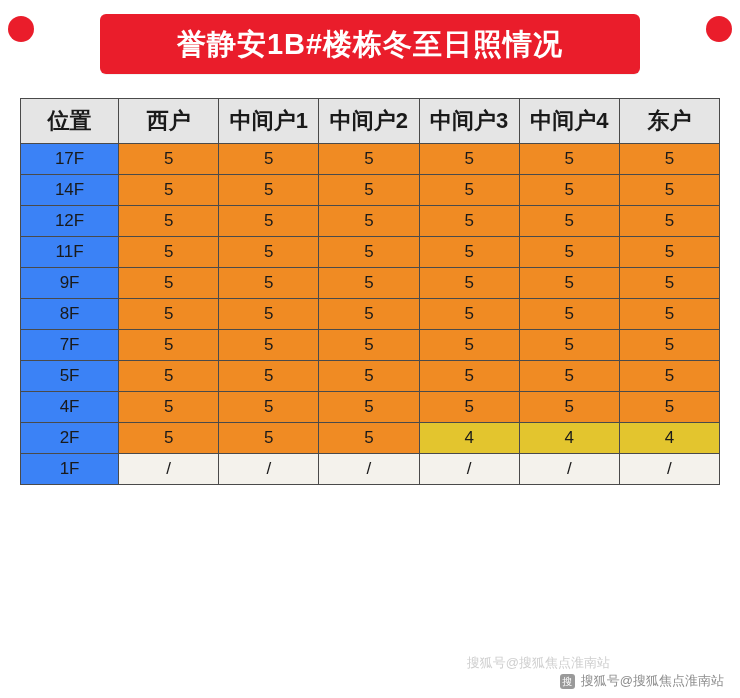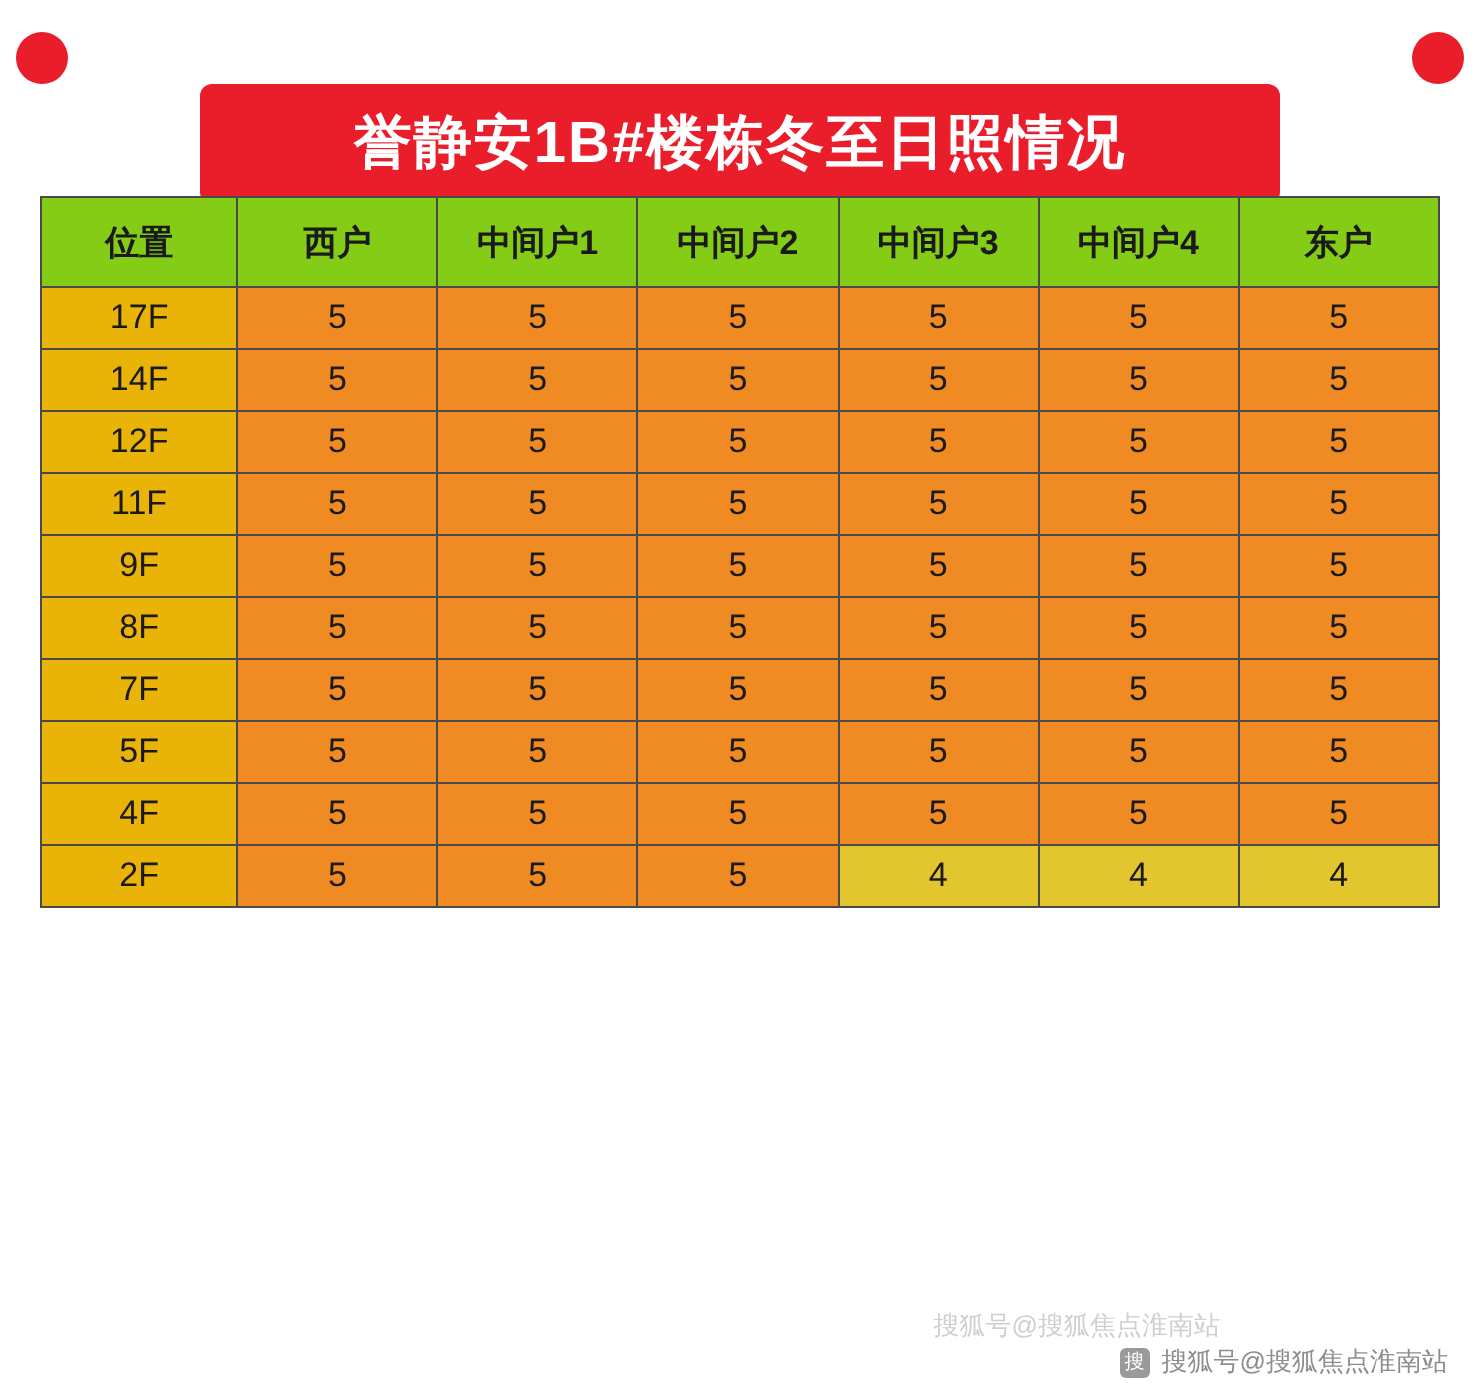--- a/index.html
+++ b/index.html
@@ -40,7 +40,6 @@
     align-items: center;
     justify-content: center;
     box-shadow: 0 1px 0 rgba(0,0,0,0.05);
-    margin-top: 28px;
   }
   .banner-title {
     color: #ffffff;

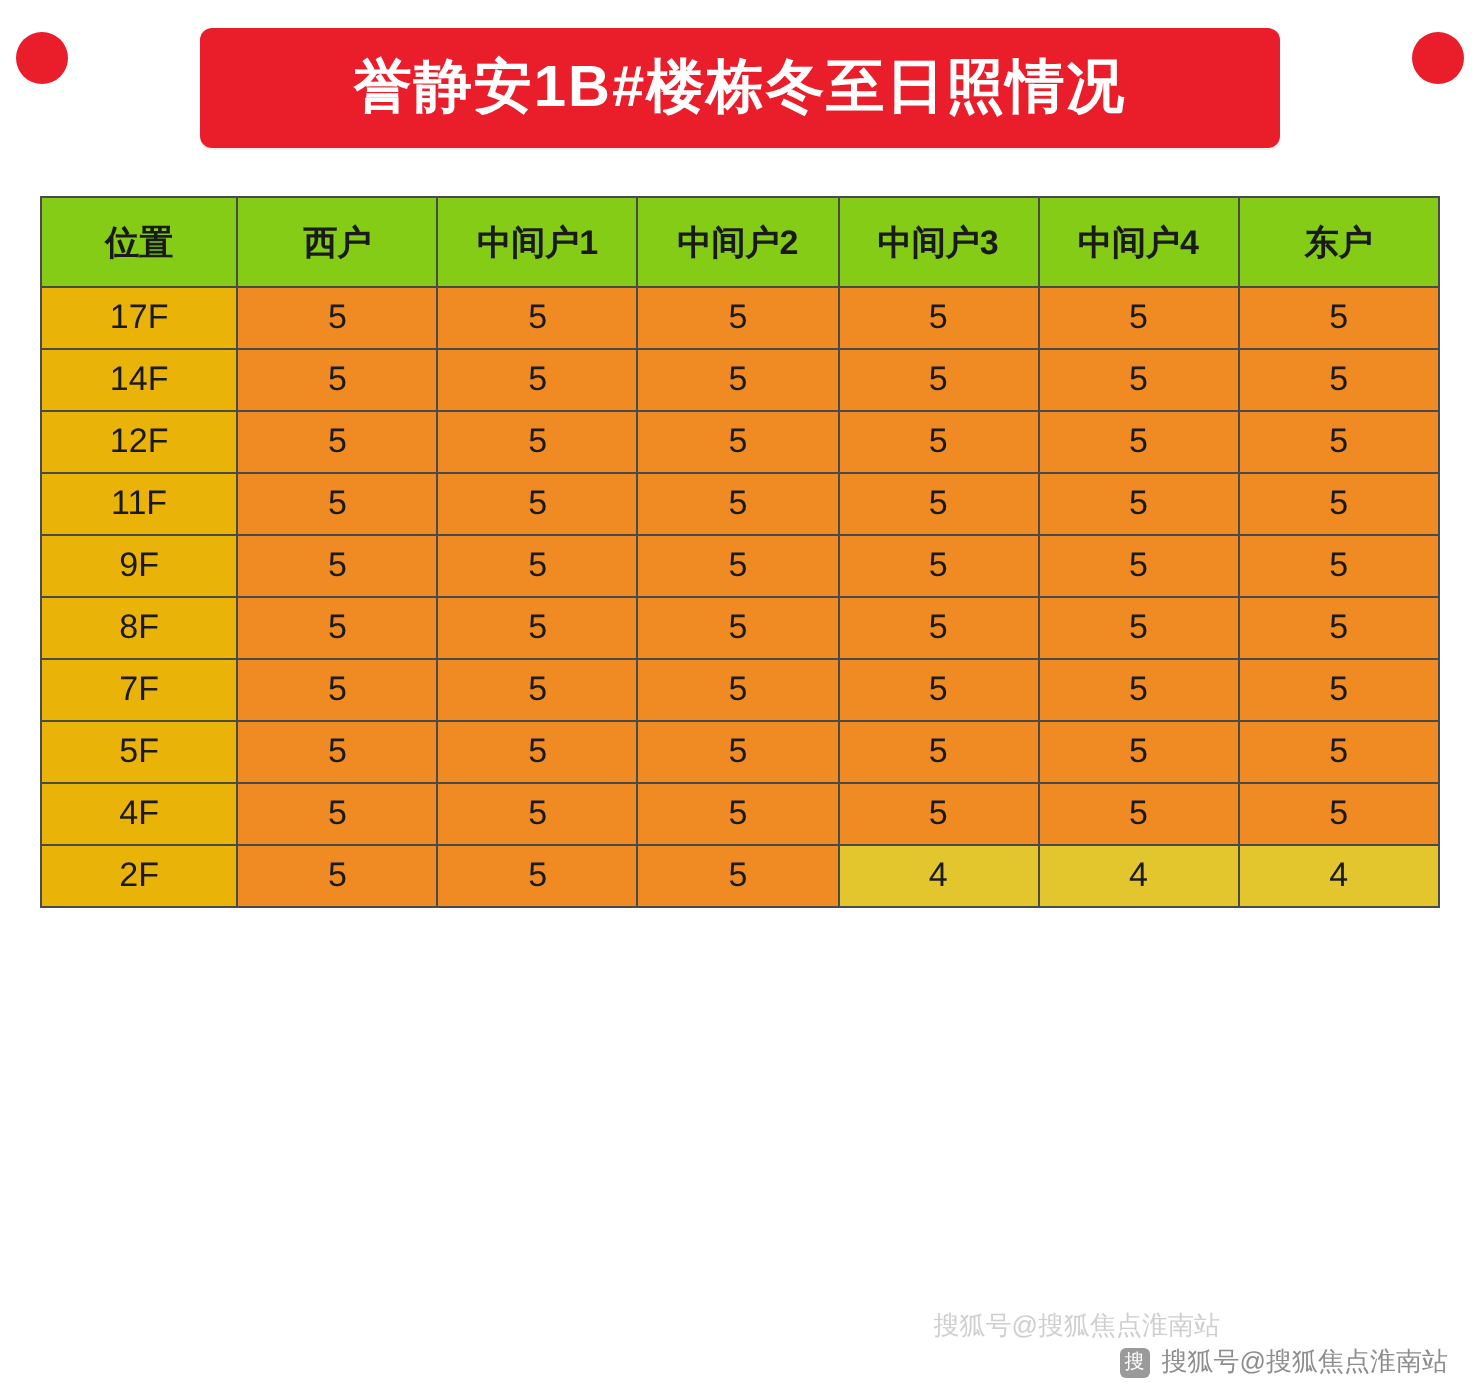--- a/index.html
+++ b/index.html
@@ -98,9 +98,9 @@
     font-weight: normal;
   }
   table.sun-table thead th {
-    background: #84cc16;
+    background: #e5e5e5;
     font-weight: bold;
-    font-size: 17px;
+    font-size: 22px;
     height: 44px;
   }
   col.c-pos { width: 98px; }

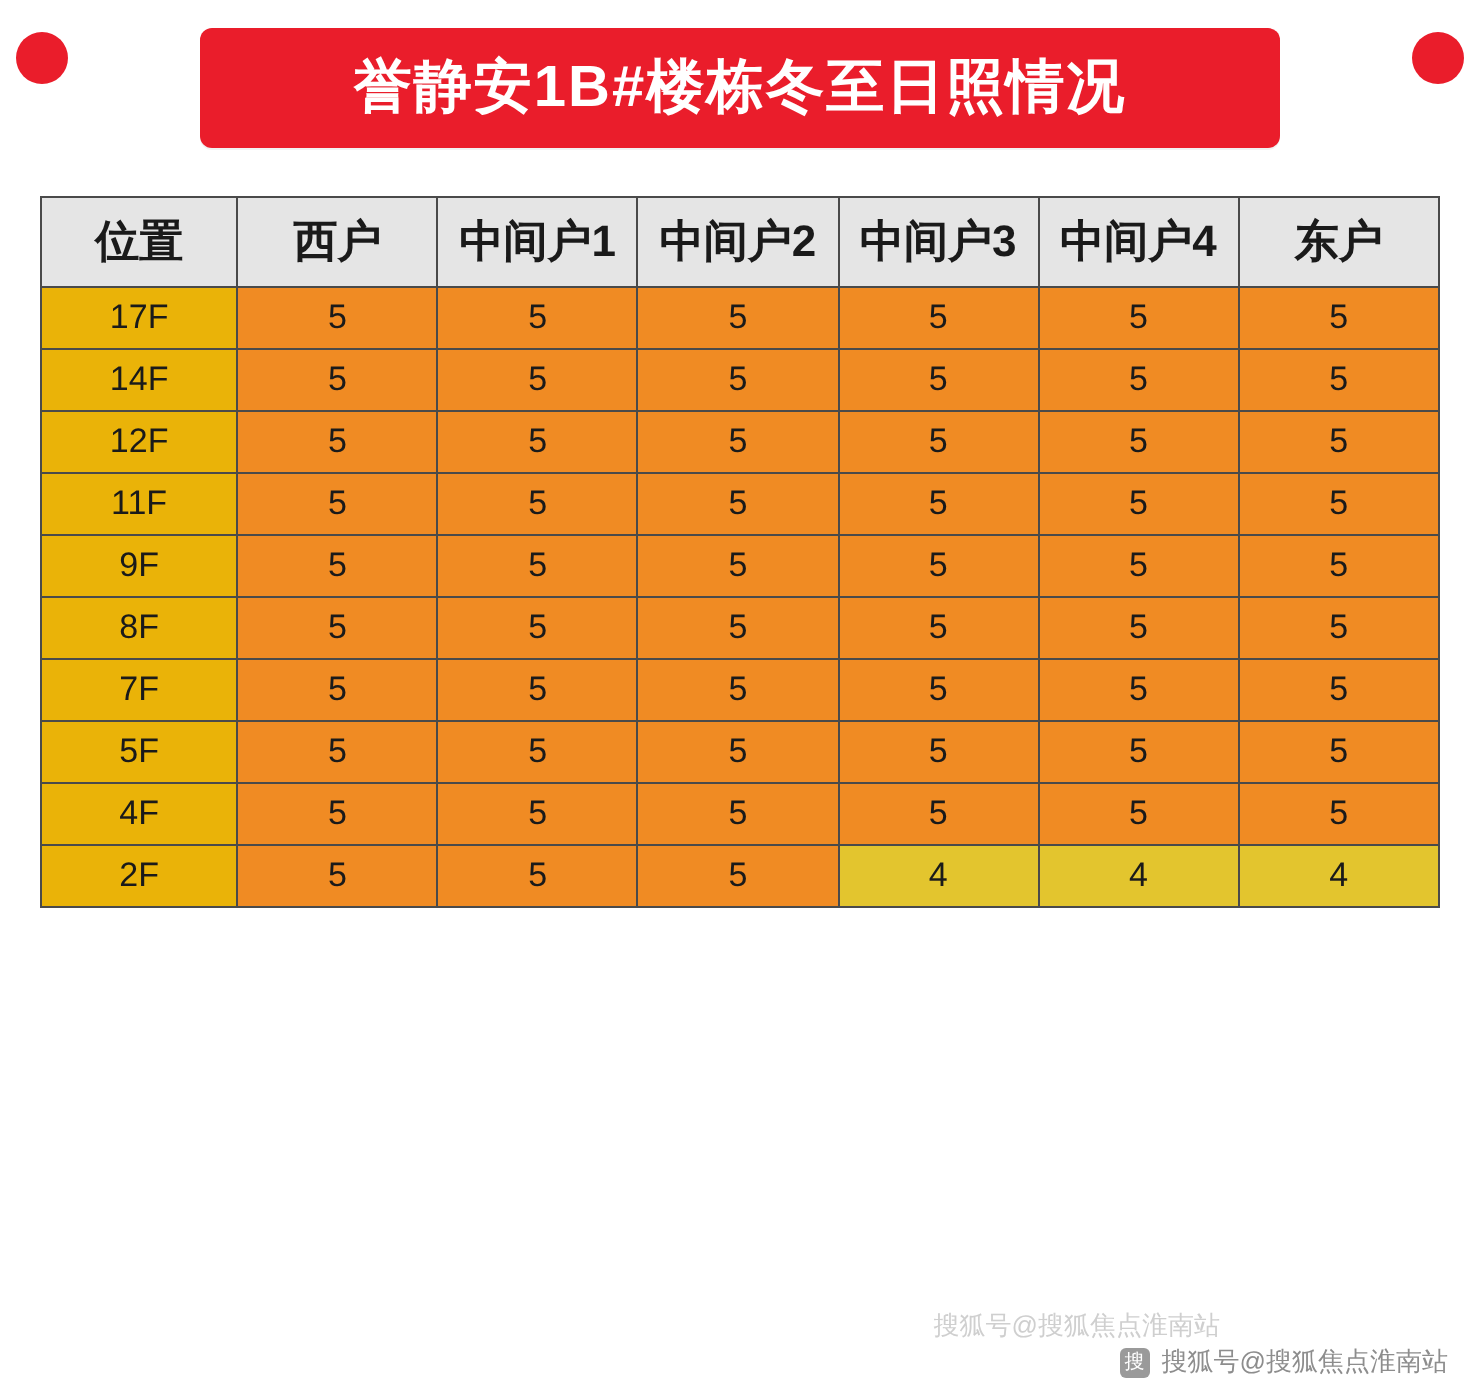--- a/index.html
+++ b/index.html
@@ -106,7 +106,7 @@
   col.c-pos { width: 98px; }
   col.c-unit { width: 100px; }
   td.pos {
-    background: #eab308;
+    background: #3b82f6;
     font-weight: bold;
     font-size: 17px;
     margin-left: 40px;

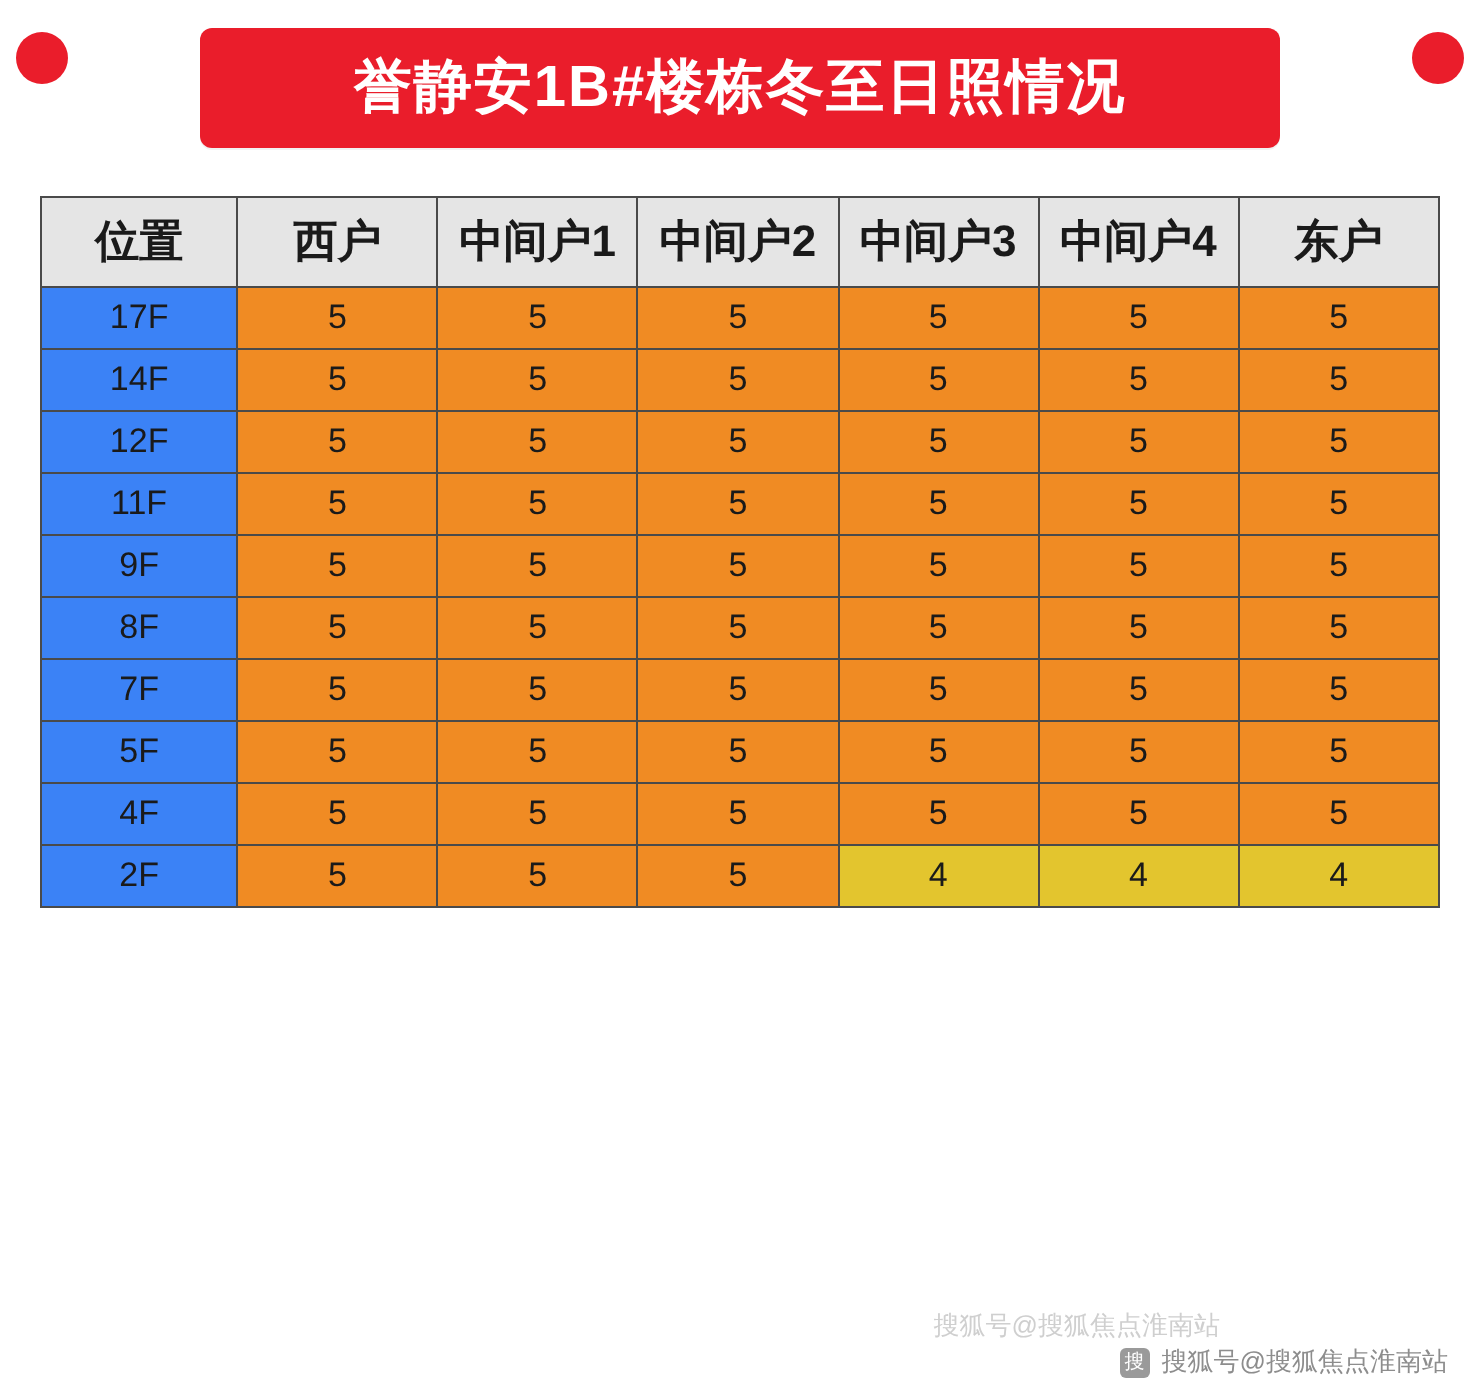--- a/index.html
+++ b/index.html
@@ -284,6 +284,15 @@
             <td class="v4">4</td>
             <td class="v4">4</td>
           </tr>
+          <tr>
+            <td class="pos">1F</td>
+            <td class="vslash">/</td>
+            <td class="vslash">/</td>
+            <td class="vslash">/</td>
+            <td class="vslash">/</td>
+            <td class="vslash">/</td>
+            <td class="vslash">/</td>
+          </tr>
         </tbody>
     </table>
   </div>

